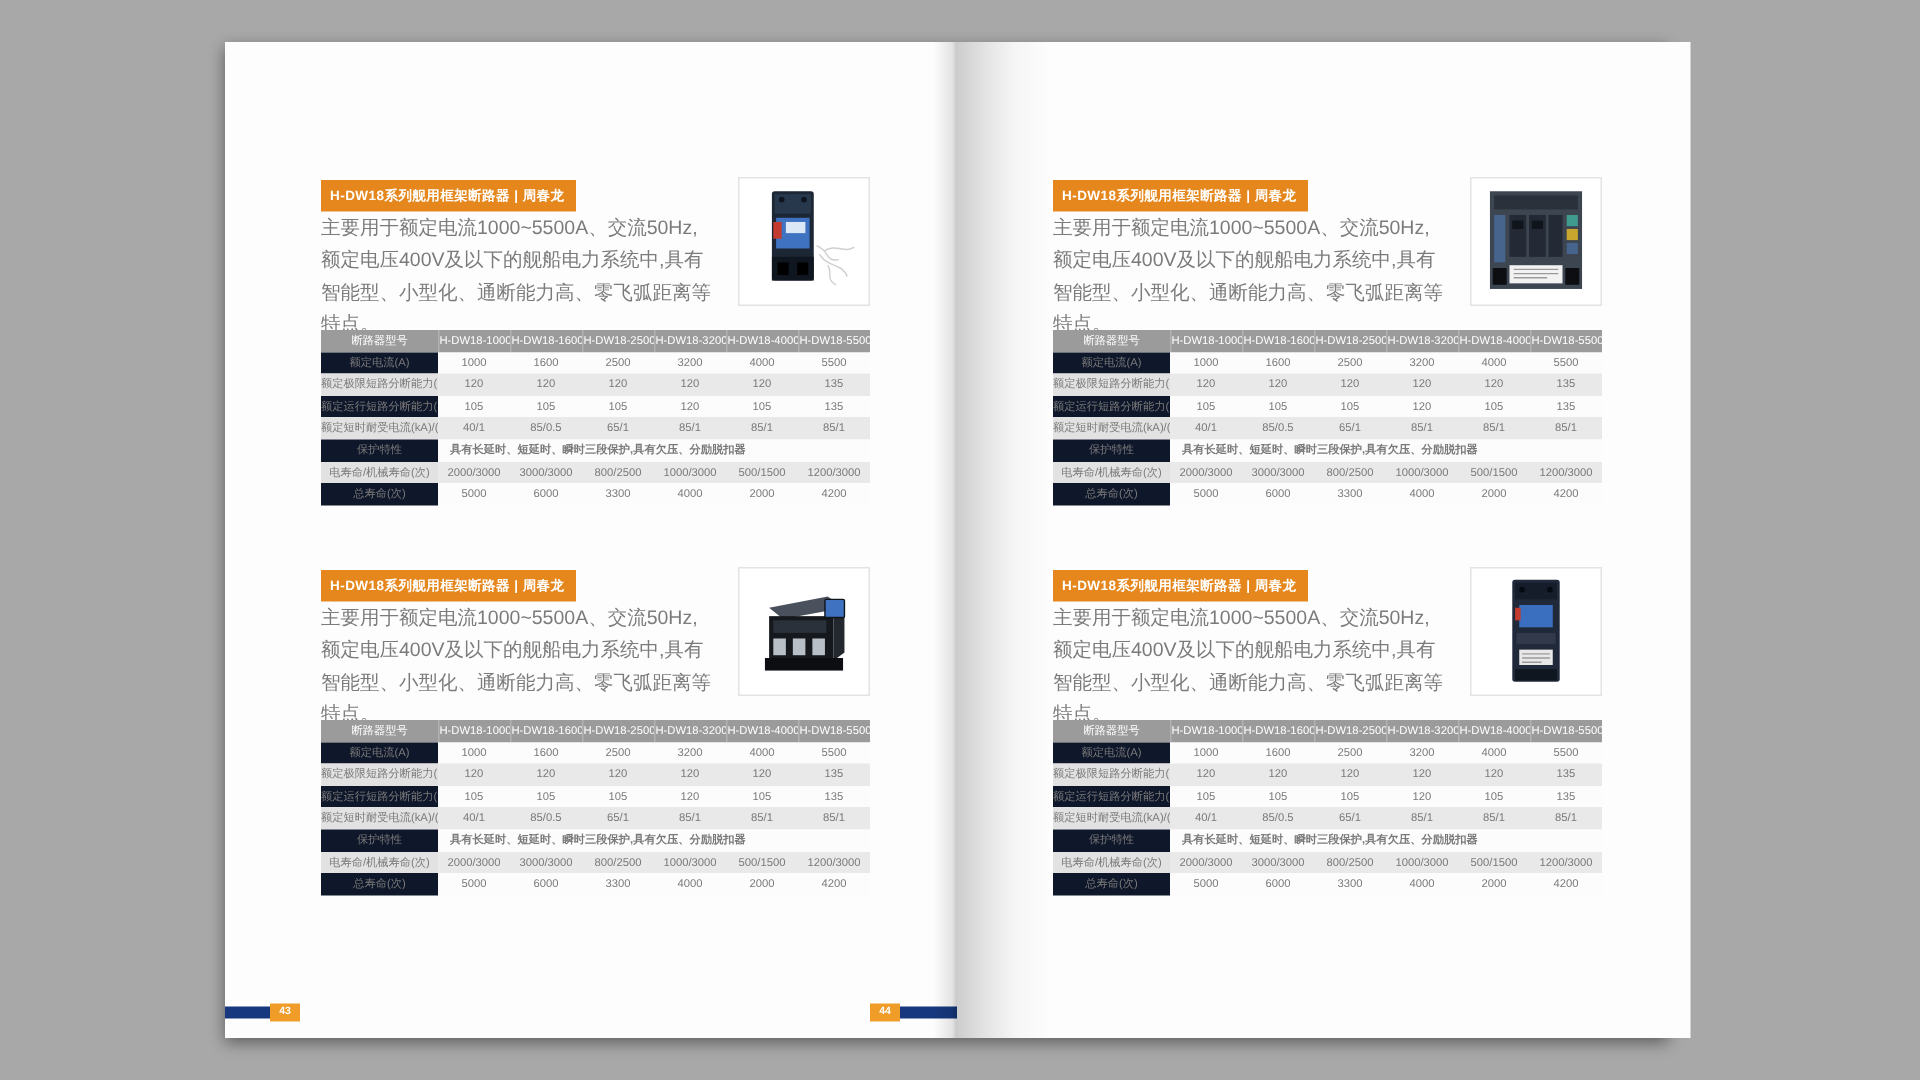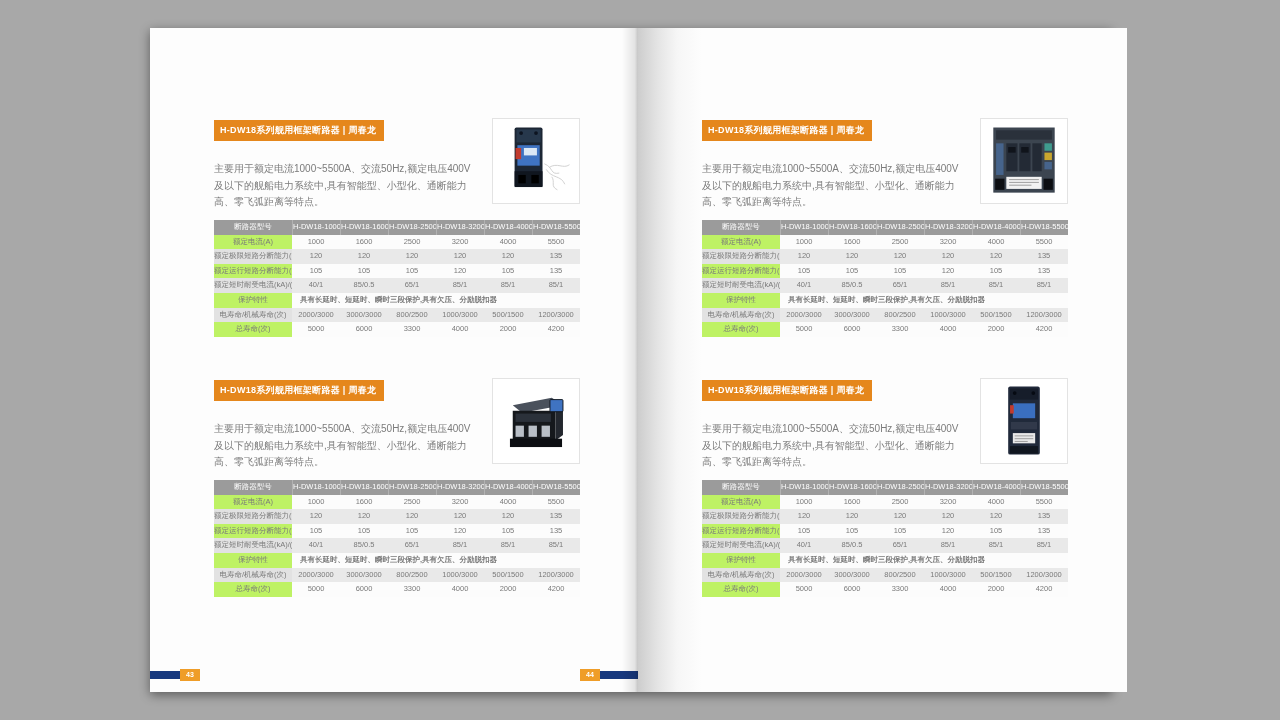--- a/index.html
+++ b/index.html
@@ -23,7 +23,7 @@
   .head-text { width:268px; }
   .title-badge { display:inline-block; background:#e5871c; color:#fff; font-size:9px; font-weight:bold;
                  padding:4px 8px 4px 6px; margin-top:2px; letter-spacing:.3px; }
-  .desc { margin-top:20px; width:262px; font-size:10px; line-height:1.65; color:#7b7b7b; }
+  .desc { margin-top:0; width:262px; font-size:13px; line-height:1.65; color:#7b7b7b; }
 
   .photo-frame { width:88px; height:86px; background:#fff; border:1px solid #e3e3e3; padding:3px; }
   .photo-frame svg { width:100%; height:100%; display:block; }

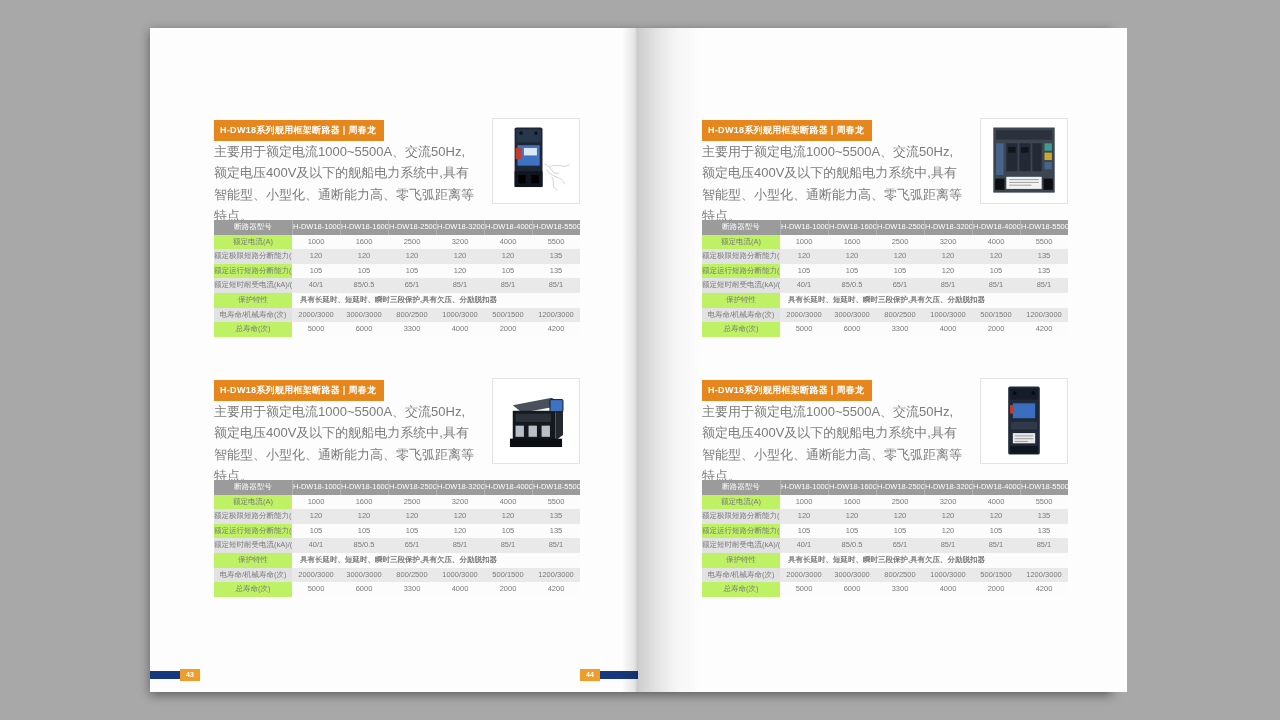--- a/index.html
+++ b/index.html
@@ -35,7 +35,7 @@
   .t-head .t-cell:first-child { border-left:none; }
   .t-row.even .t-cell { background:#fcfcfc; }
   .t-row.odd  .t-cell { background:#e9e9e9; }
-  .t-row.even .t-cell.lab { background:#bef264; }
+  .t-row.even .t-cell.lab { background:#0f172a; }
   .t-row.odd  .t-cell.lab { background:#e2e2e2; }
   .t-cell.span { grid-column:2 / 8; text-align:left; padding-left:8px;font-weight:bold; }
 

